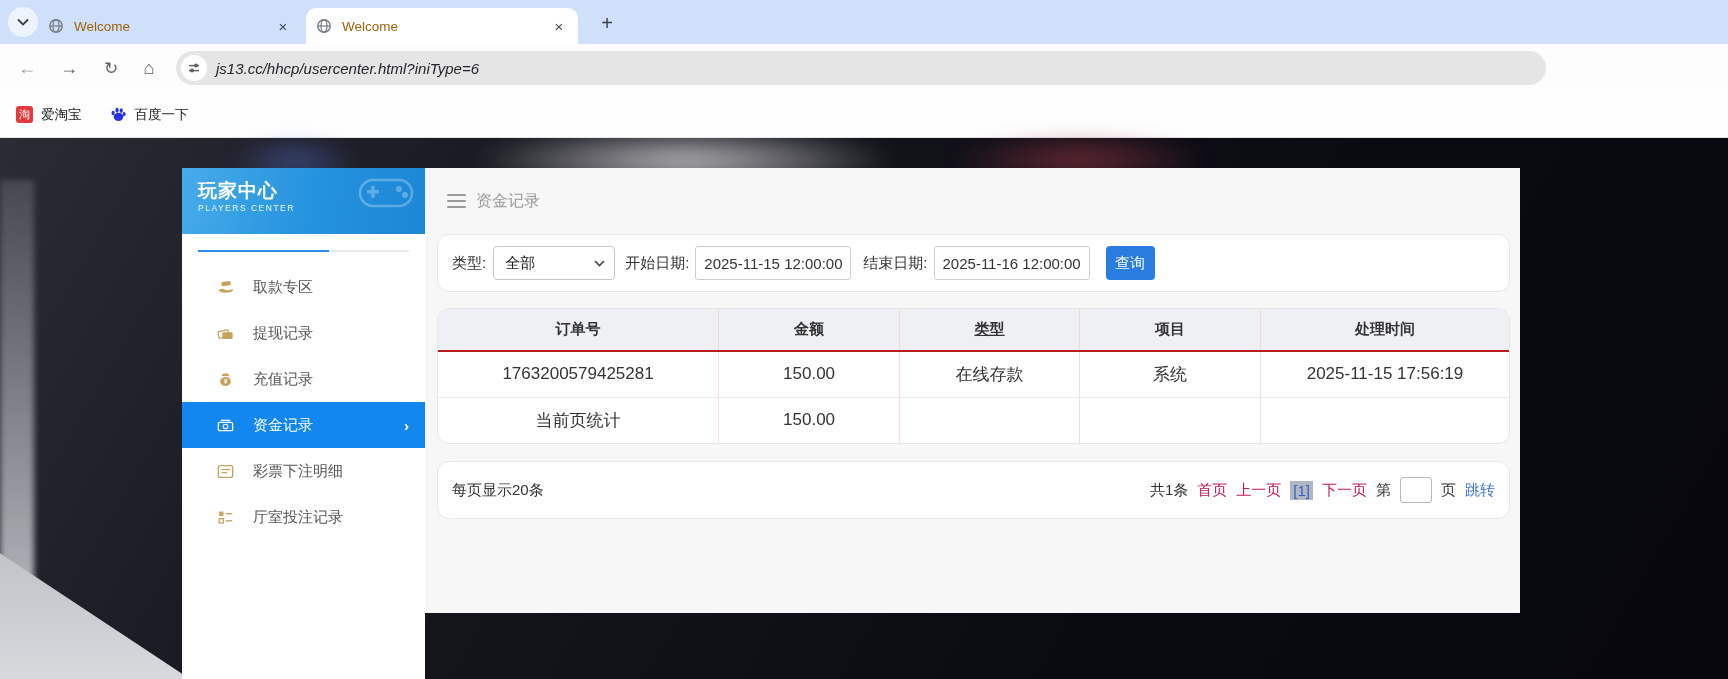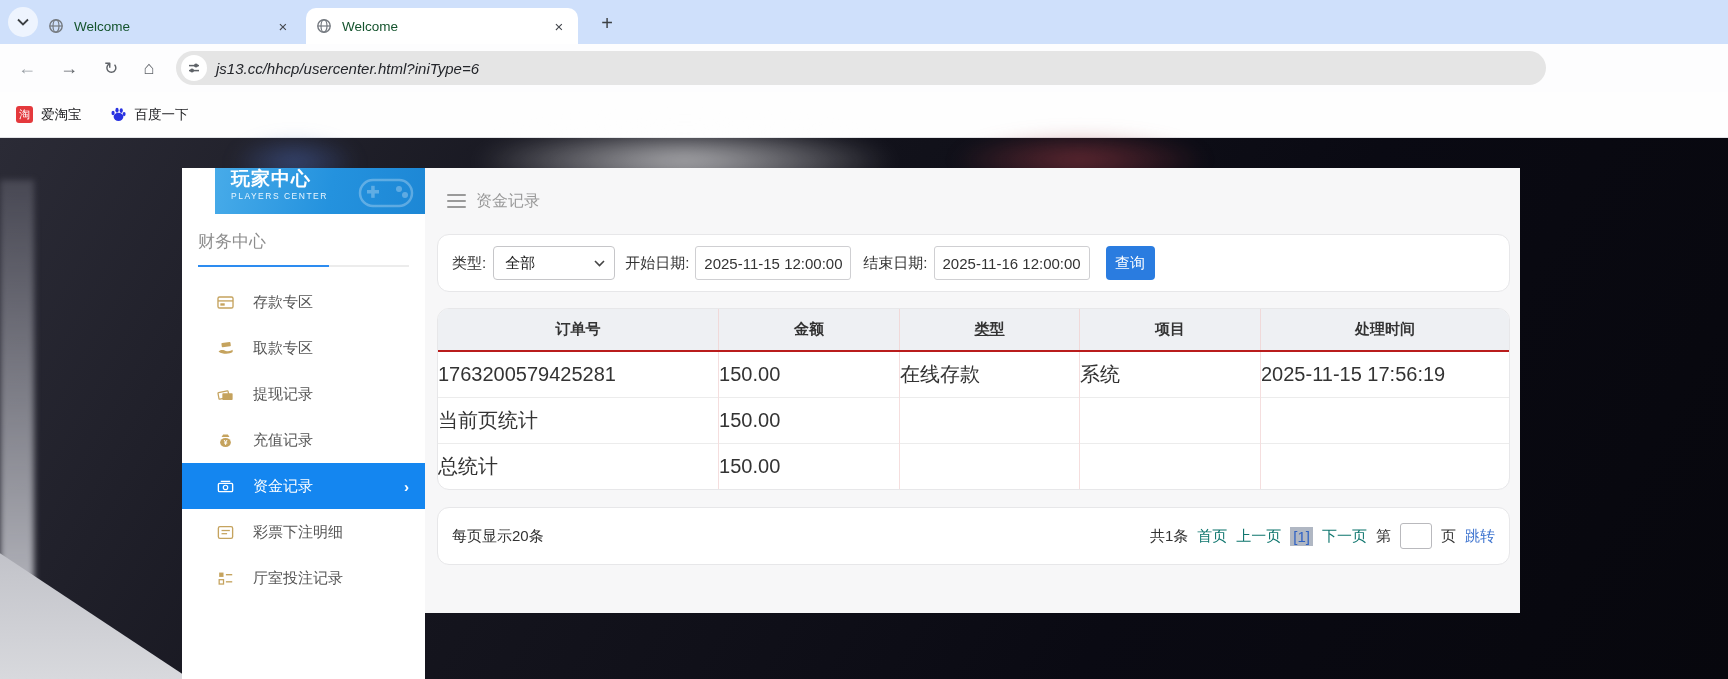--- a/index.html
+++ b/index.html
@@ -14,7 +14,7 @@
   .tab { position:absolute; top:8px; height:36px; display:flex; align-items:center; padding:0 10px; }
   .tab-inactive { left:38px; width:264px; }
   .tab-active { left:306px; width:272px; background:#fff; border-radius:10px 10px 0 0; }
-  .tab-title { font-size:13.5px; color:#14532d; margin-left:10px; flex:1; white-space:nowrap; overflow:hidden; }
+  .tab-title { font-size:13.5px; color:#a16207; margin-left:10px; flex:1; white-space:nowrap; overflow:hidden; }
   .tab-close { width:18px; height:18px; display:flex; align-items:center; justify-content:center;
     font-size:15px; color:#44474d; cursor:pointer; border-radius:50%; }
   .newtab-btn { position:absolute; left:594px; top:10px; width:26px; height:26px; display:flex; align-items:center;

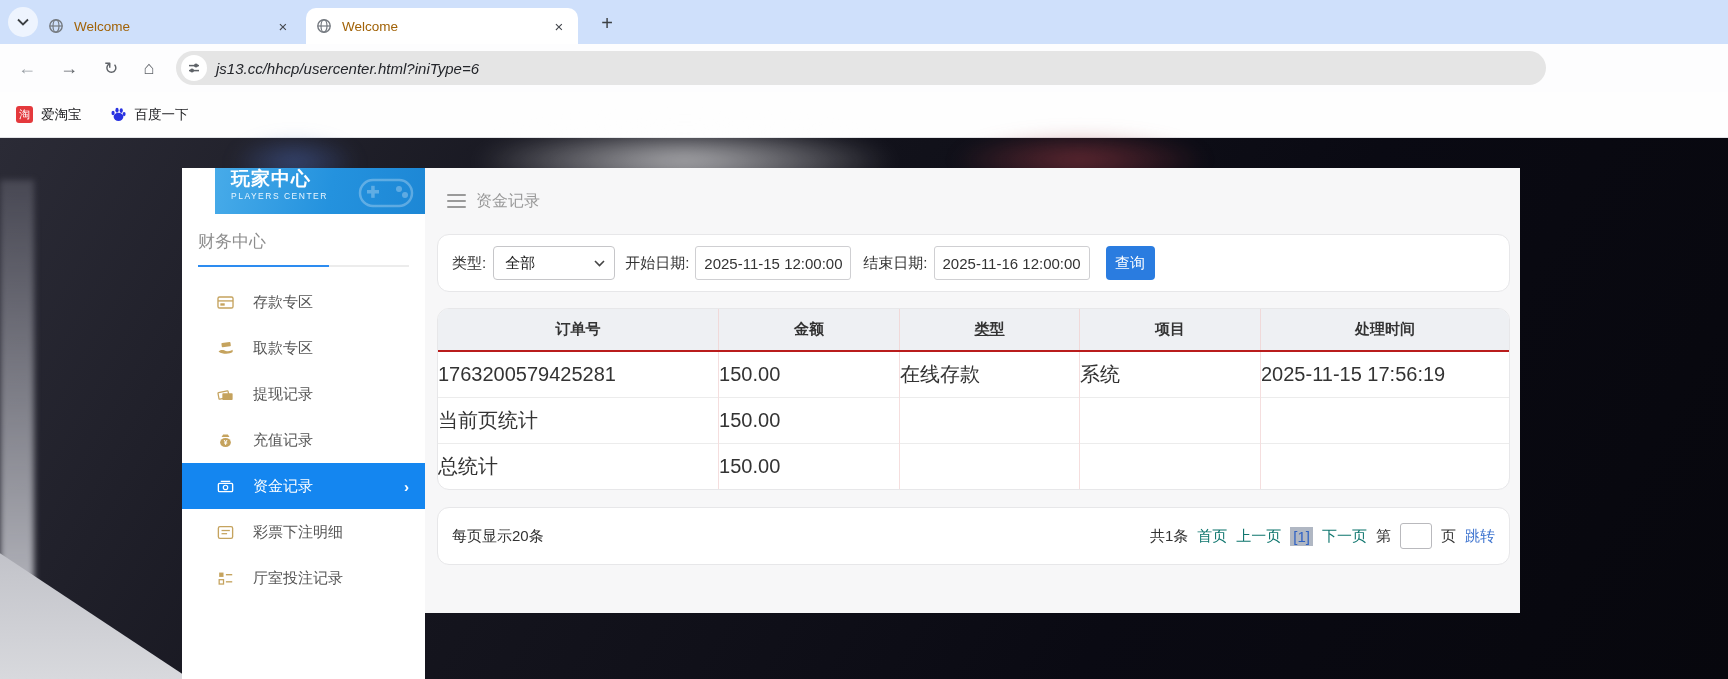--- a/index.html
+++ b/index.html
@@ -55,8 +55,8 @@
 
   
   .sidebar { position:absolute; left:182px; top:30px; width:243px; height:511px; background:#fff; }
-  .sb-header { height:46px; background:linear-gradient(100deg,#47abe9 0%,#2492de 55%,#1d87d5 100%); position:relative;
-    padding:0 0 0 16px; overflow:hidden;margin-left:33px; }
+  .sb-header { height:66px; background:linear-gradient(100deg,#47abe9 0%,#2492de 55%,#1d87d5 100%); position:relative;
+    padding:12px 0 0 16px; overflow:hidden; }
   .sb-title { color:#fff; font-size:19px; font-weight:bold; letter-spacing:1px; line-height:22px; }
   .sb-subtitle { color:#eaf6ff; font-size:8.5px; letter-spacing:1.5px; line-height:12px; }
   .sb-gamepad { position:absolute; right:10px; top:6px; opacity:.28; }

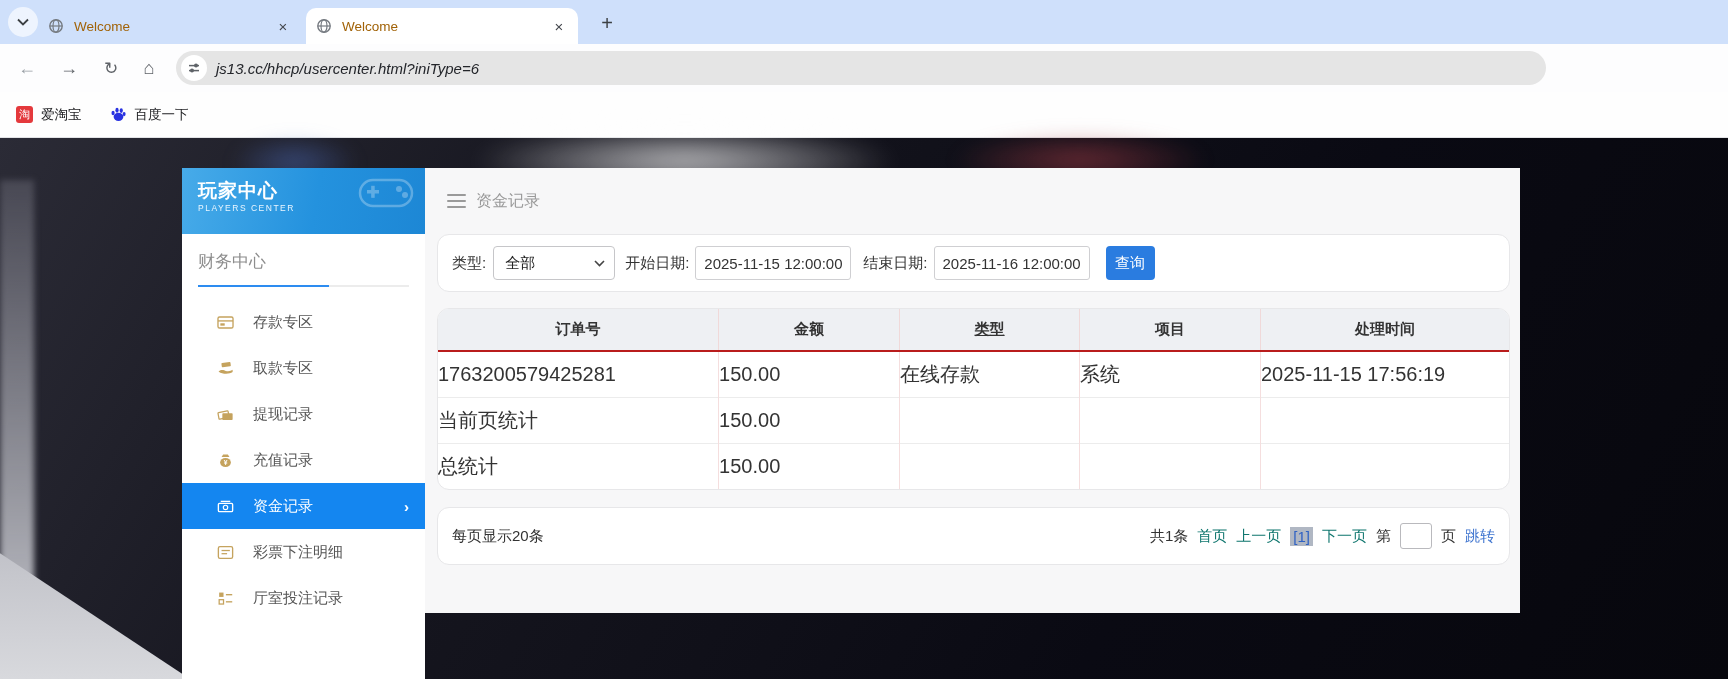--- a/index.html
+++ b/index.html
@@ -203,7 +203,6 @@
       </div>
 
       <div class="sb-section">
-        <div class="sb-section-label">财务中心</div>
         <div class="sb-divider">
           <div class="sb-divider-accent"></div>
         </div>

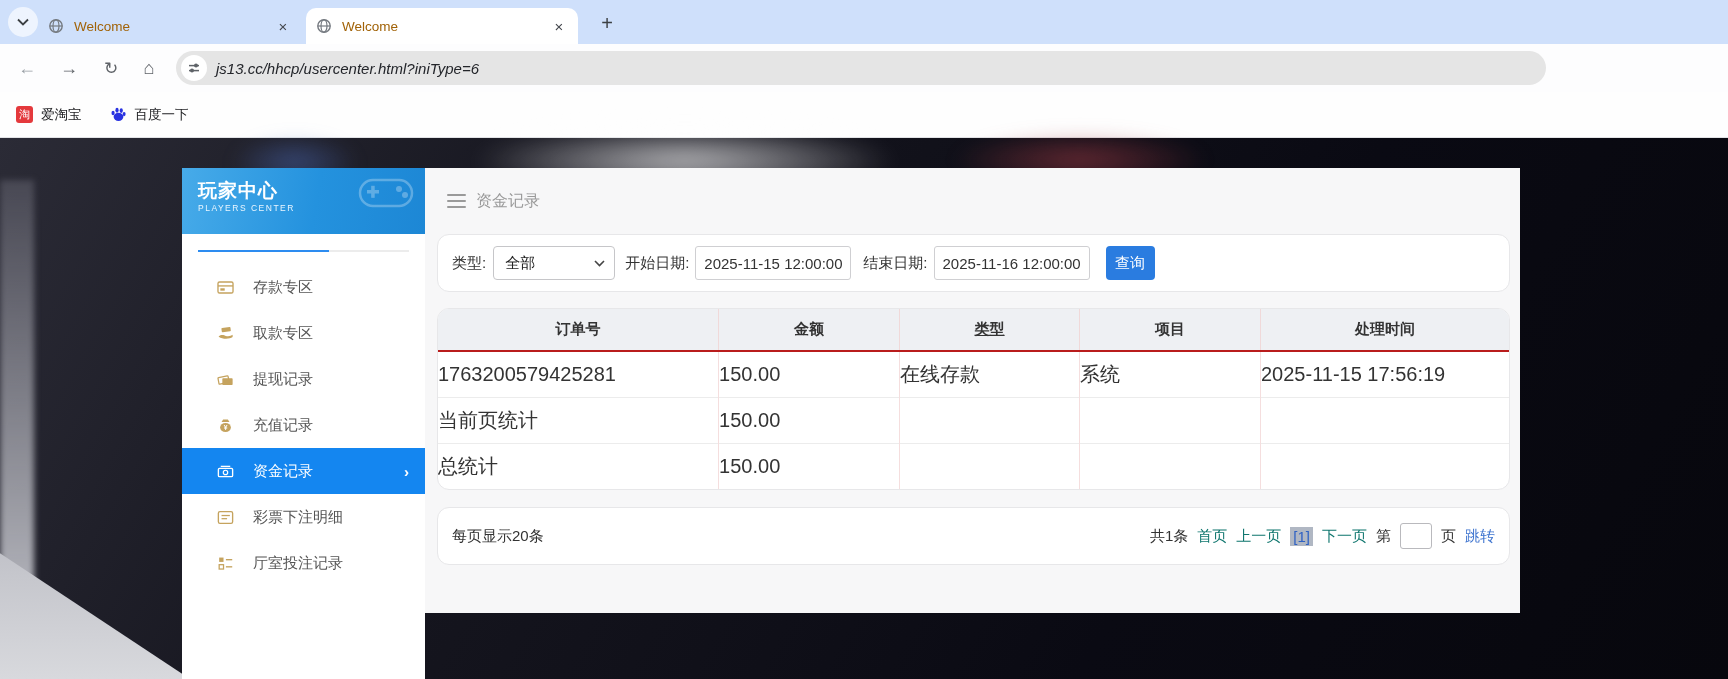--- a/index.html
+++ b/index.html
@@ -209,14 +209,6 @@
       </div>
 
       <div class="sb-menu">
-        <div class="sb-item">
-          <svg width="19" height="19" viewBox="0 0 24 24">
-            <rect x="2.5" y="5" width="19" height="14" rx="2" fill="none" stroke="#c5a35e" stroke-width="1.7"></rect>
-            <line x1="2.5" y1="10" x2="21.5" y2="10" stroke="#c5a35e" stroke-width="1.7"></line>
-            <rect x="5.5" y="13" width="5.5" height="3" fill="#c5a35e"></rect>
-          </svg>
-          <span class="sb-item-label">存款专区</span>
-        </div>
 
         <div class="sb-item">
           <svg width="19" height="19" viewBox="0 0 24 24">

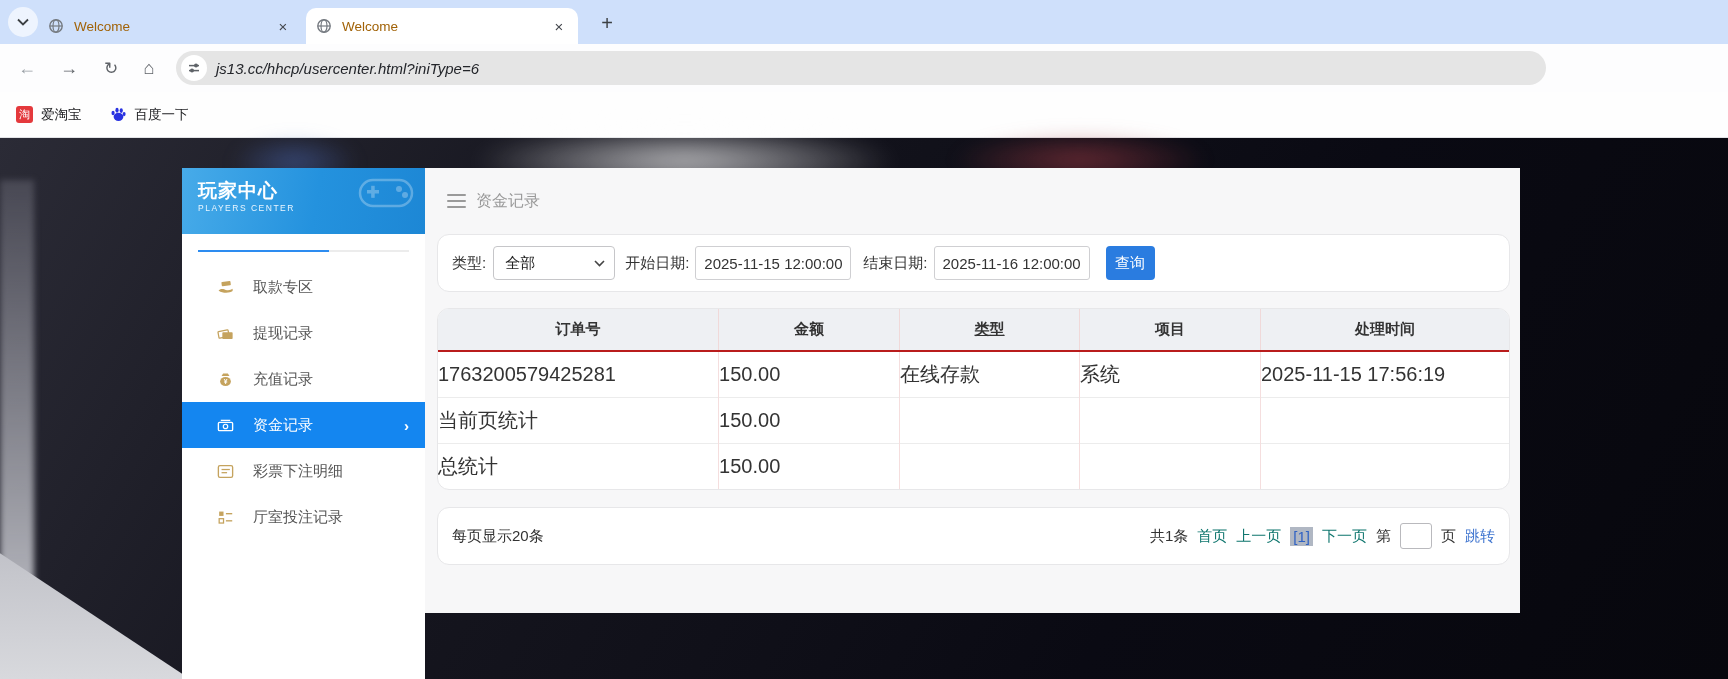--- a/index.html
+++ b/index.html
@@ -97,7 +97,7 @@
   th { height:42px; background:#eef0f3; font-size:15px; font-weight:bold; color:#333;
     border-bottom:2px solid #b91c1c; border-left:1px solid #f0d9d9; }
   th:first-child { border-left:none; }
-  td { height:46px; font-size:20px; color:#333; border-left:1px solid #f5dede; border-top:1px solid #ececec; }
+  td { height:46px; text-align:center; font-size:17px; color:#333; border-left:1px solid #f5dede; border-top:1px solid #ececec; }
   td:first-child { border-left:none; }
   tbody tr:first-child td { border-top:none; }
   .col-order { width:26.2%; } .col-amount { width:16.9%; } .col-type { width:16.8%;text-decoration:underline; }

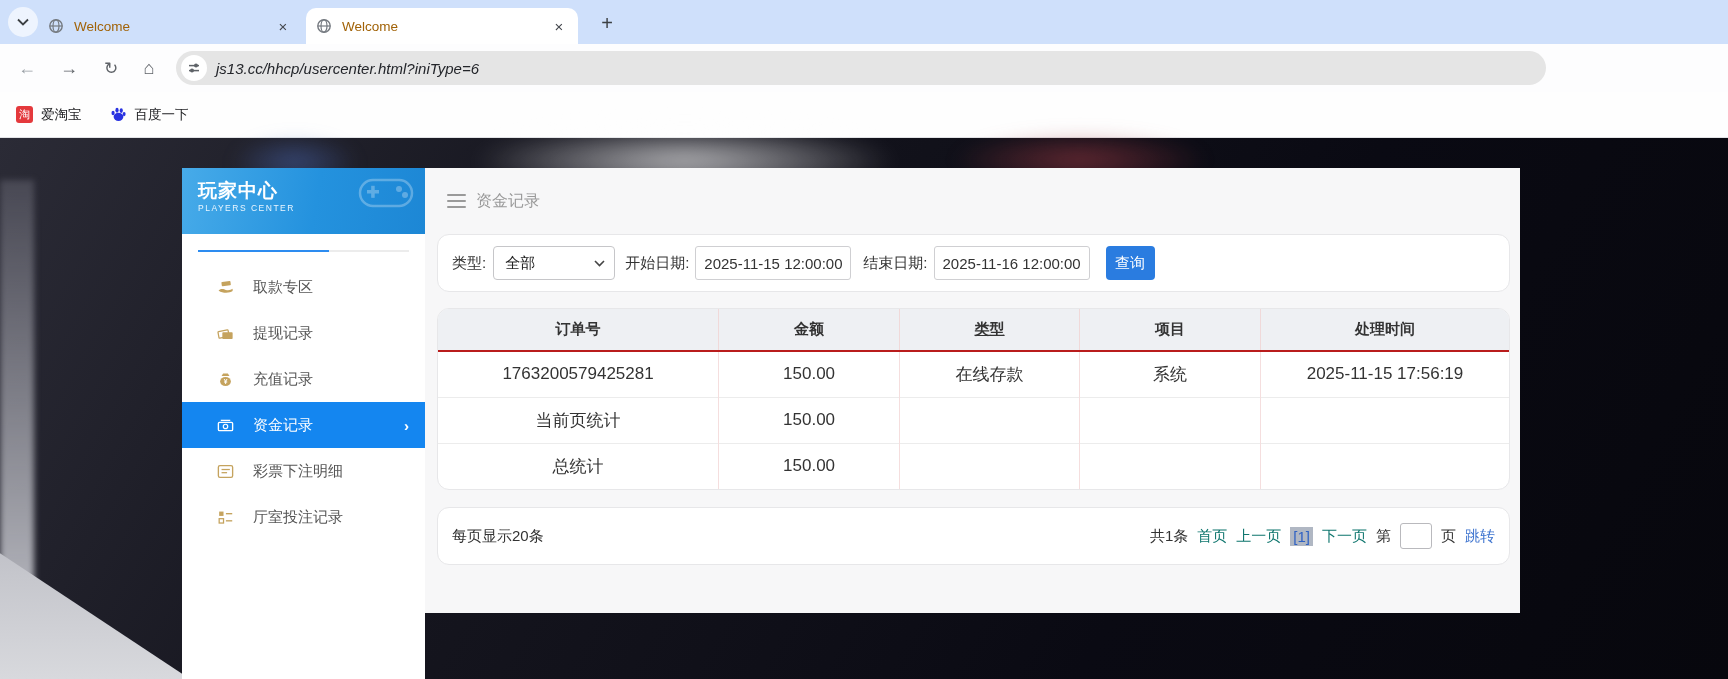--- a/index.html
+++ b/index.html
@@ -319,13 +319,6 @@
               <td></td>
               <td></td>
             </tr>
-            <tr>
-              <td>总统计</td>
-              <td>150.00</td>
-              <td></td>
-              <td></td>
-              <td></td>
-            </tr>
           </tbody>
         </table>
       </div>

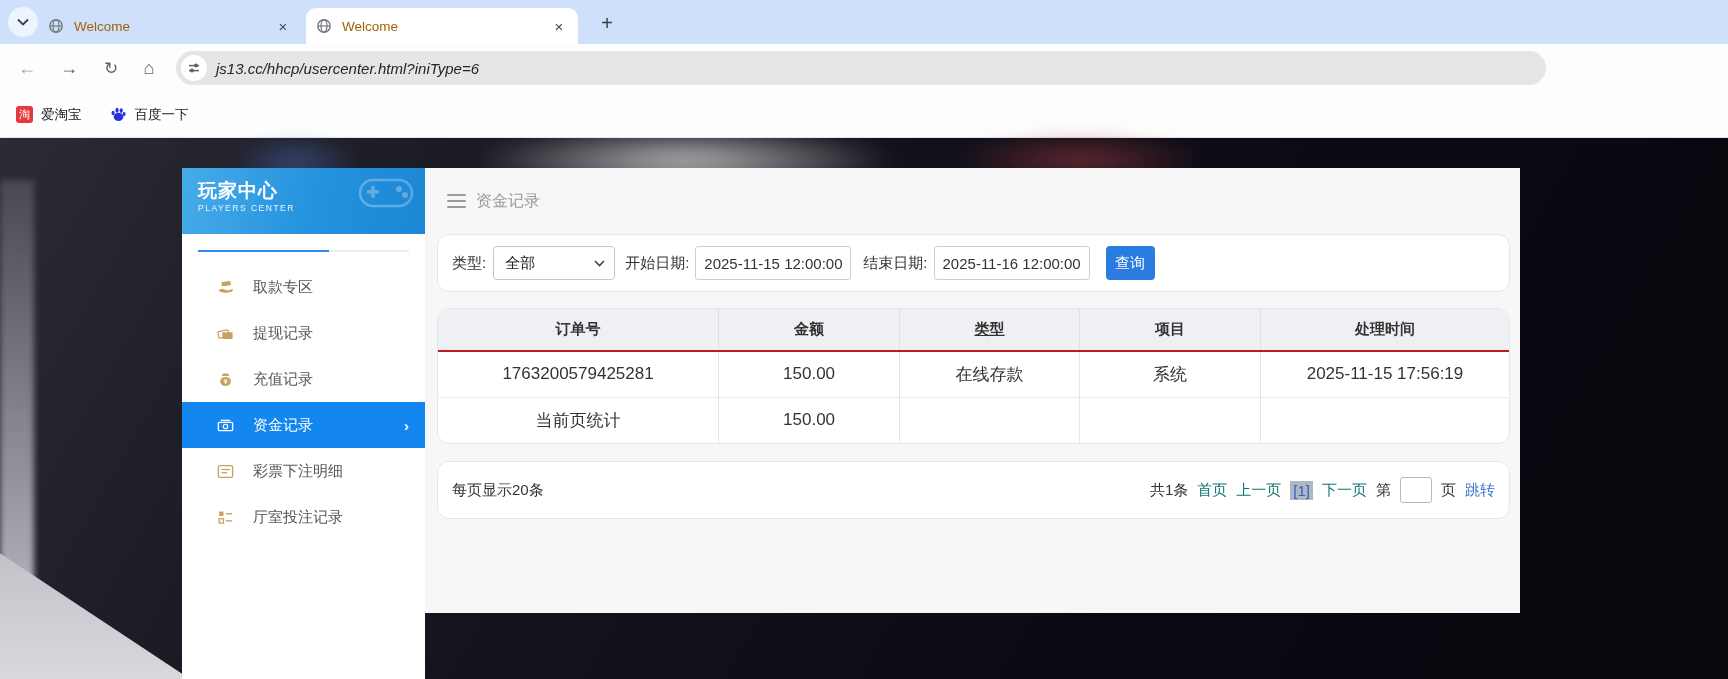--- a/index.html
+++ b/index.html
@@ -107,7 +107,7 @@
   .page-size { font-size:15px; color:#333;text-align:right; }
   .pager { display:flex; align-items:center; gap:9px; font-size:15px; }
   .pg-text { color:#333; }
-  .pg-link { color:#0f766e; cursor:pointer; }
+  .pg-link { color:#be185d; cursor:pointer; }
   .pg-current { background:#b0b7c3; color:#2f62c4; padding:1px 3px; cursor:default; }
   .pg-input { width:32px; height:26px; border:1px solid #b9b9bd; border-radius:3px; background:#fff; }
   .pg-jump { color:#3e74cf; cursor:pointer; }

